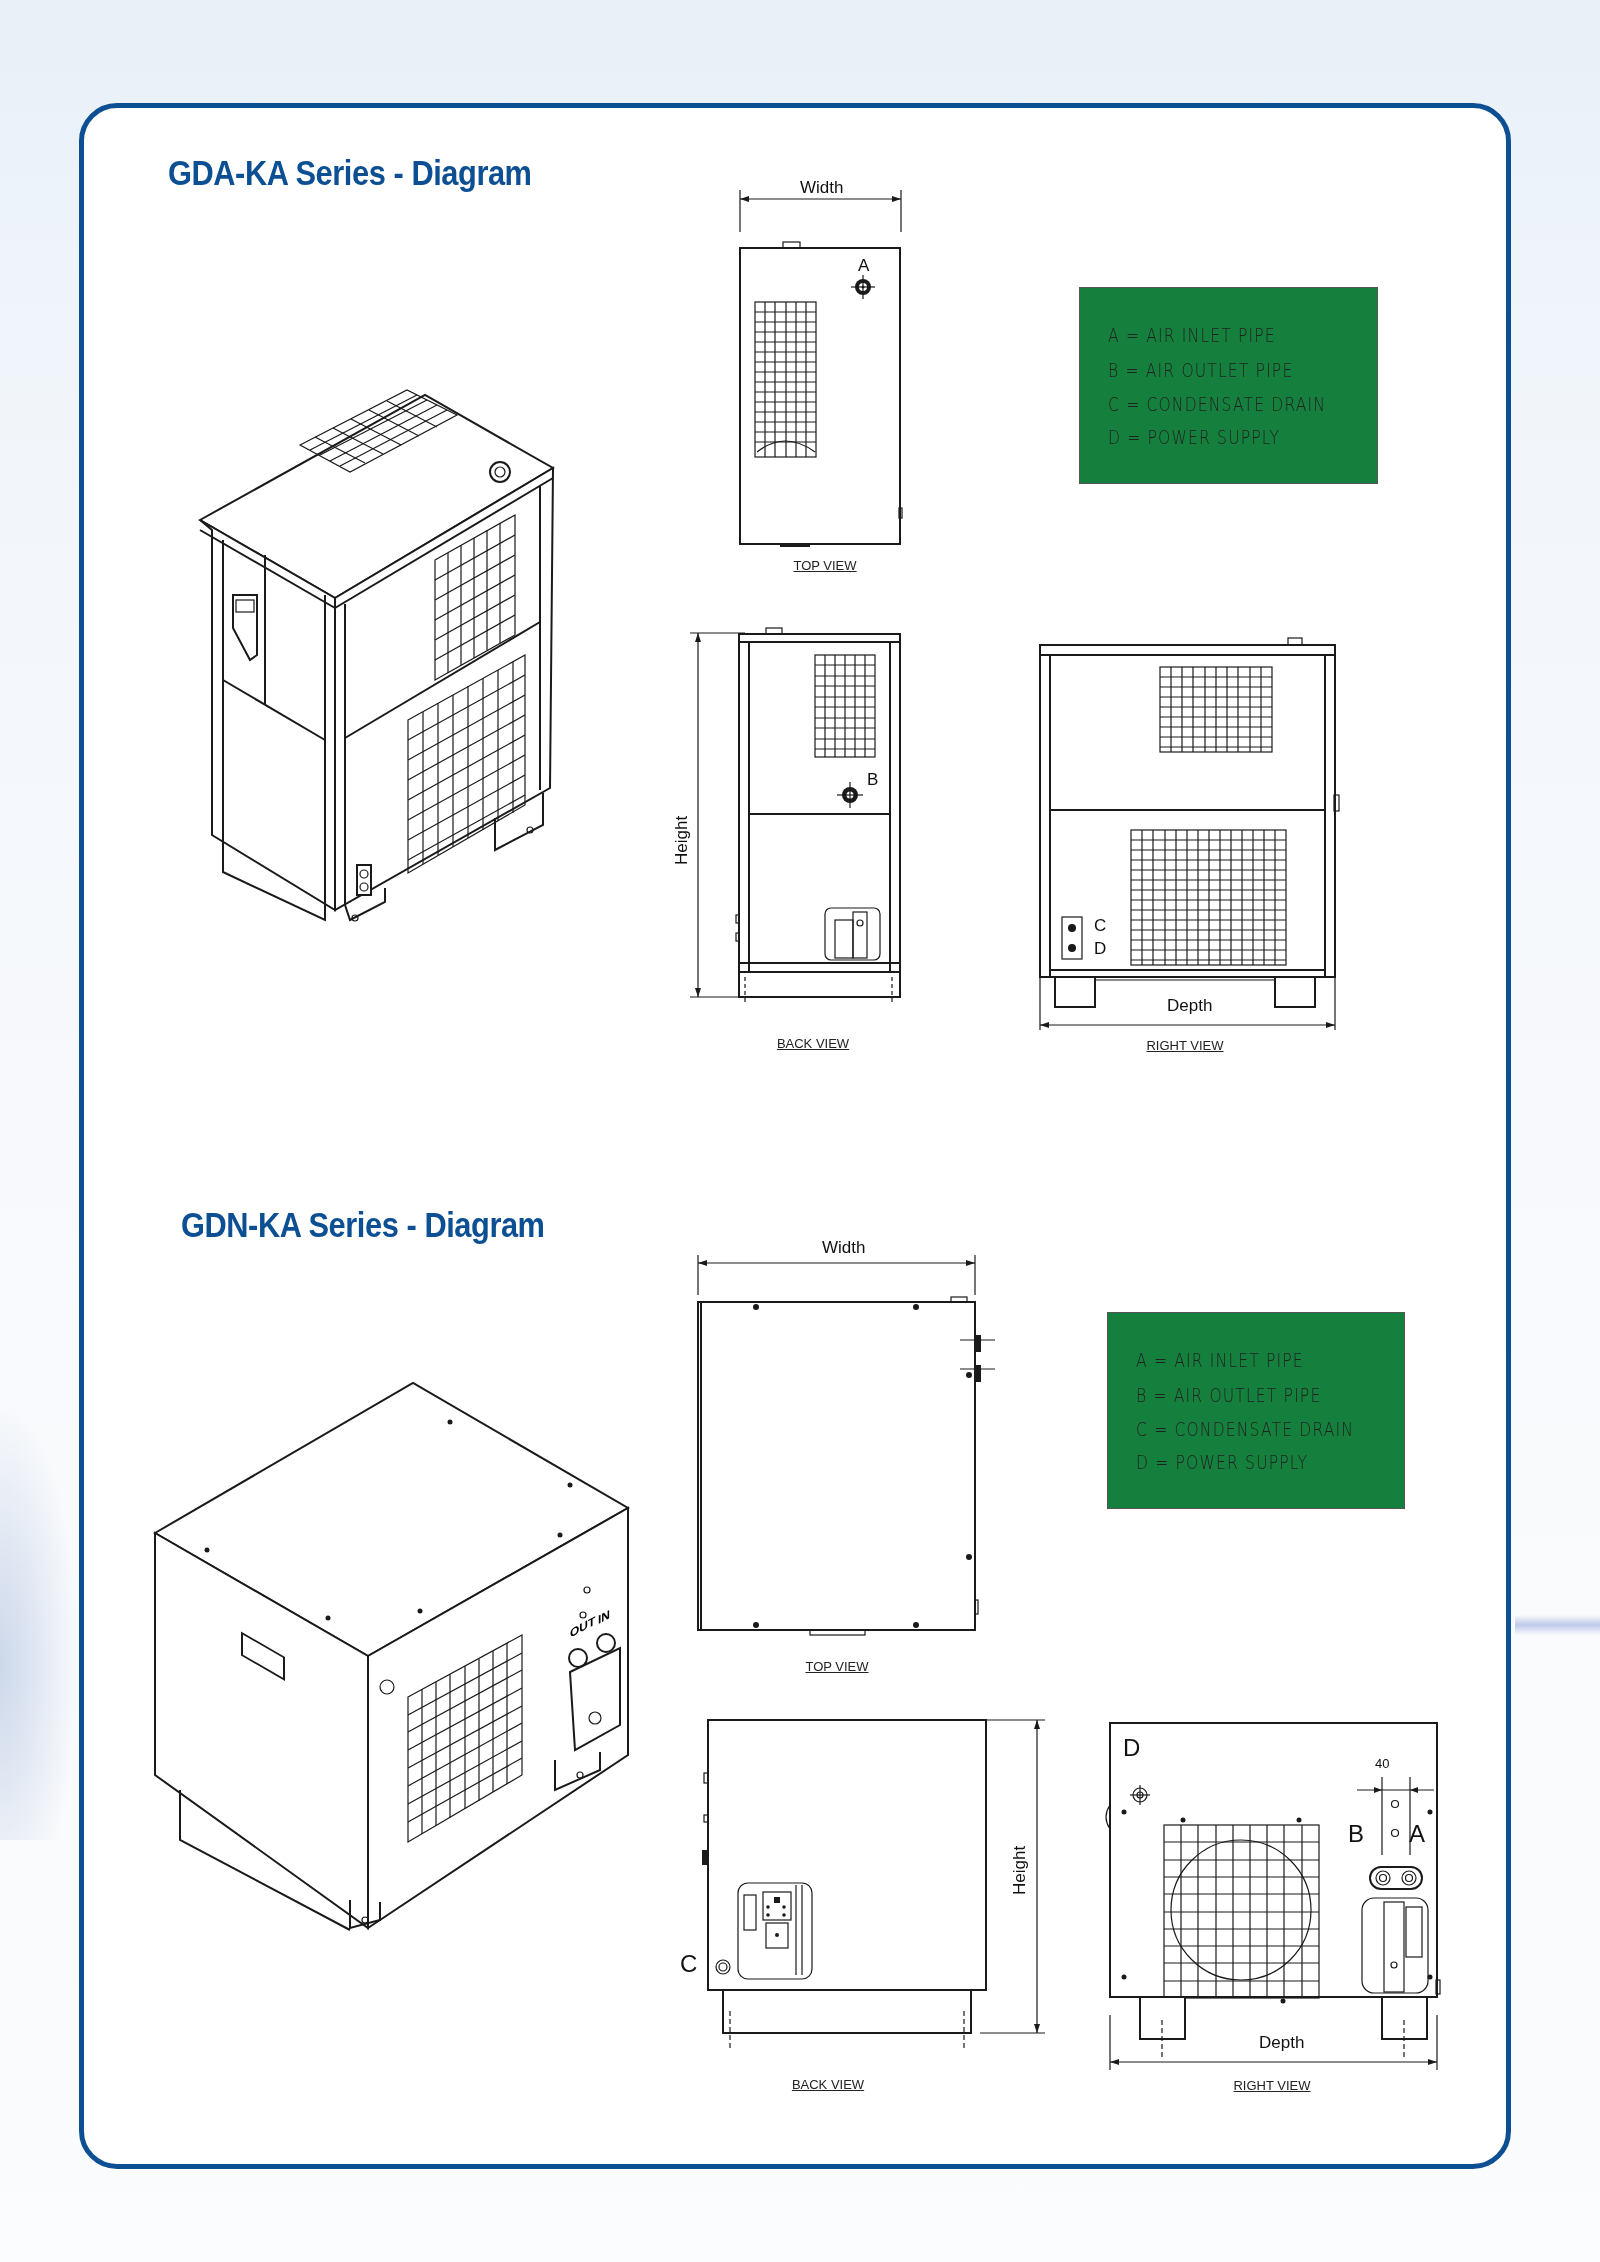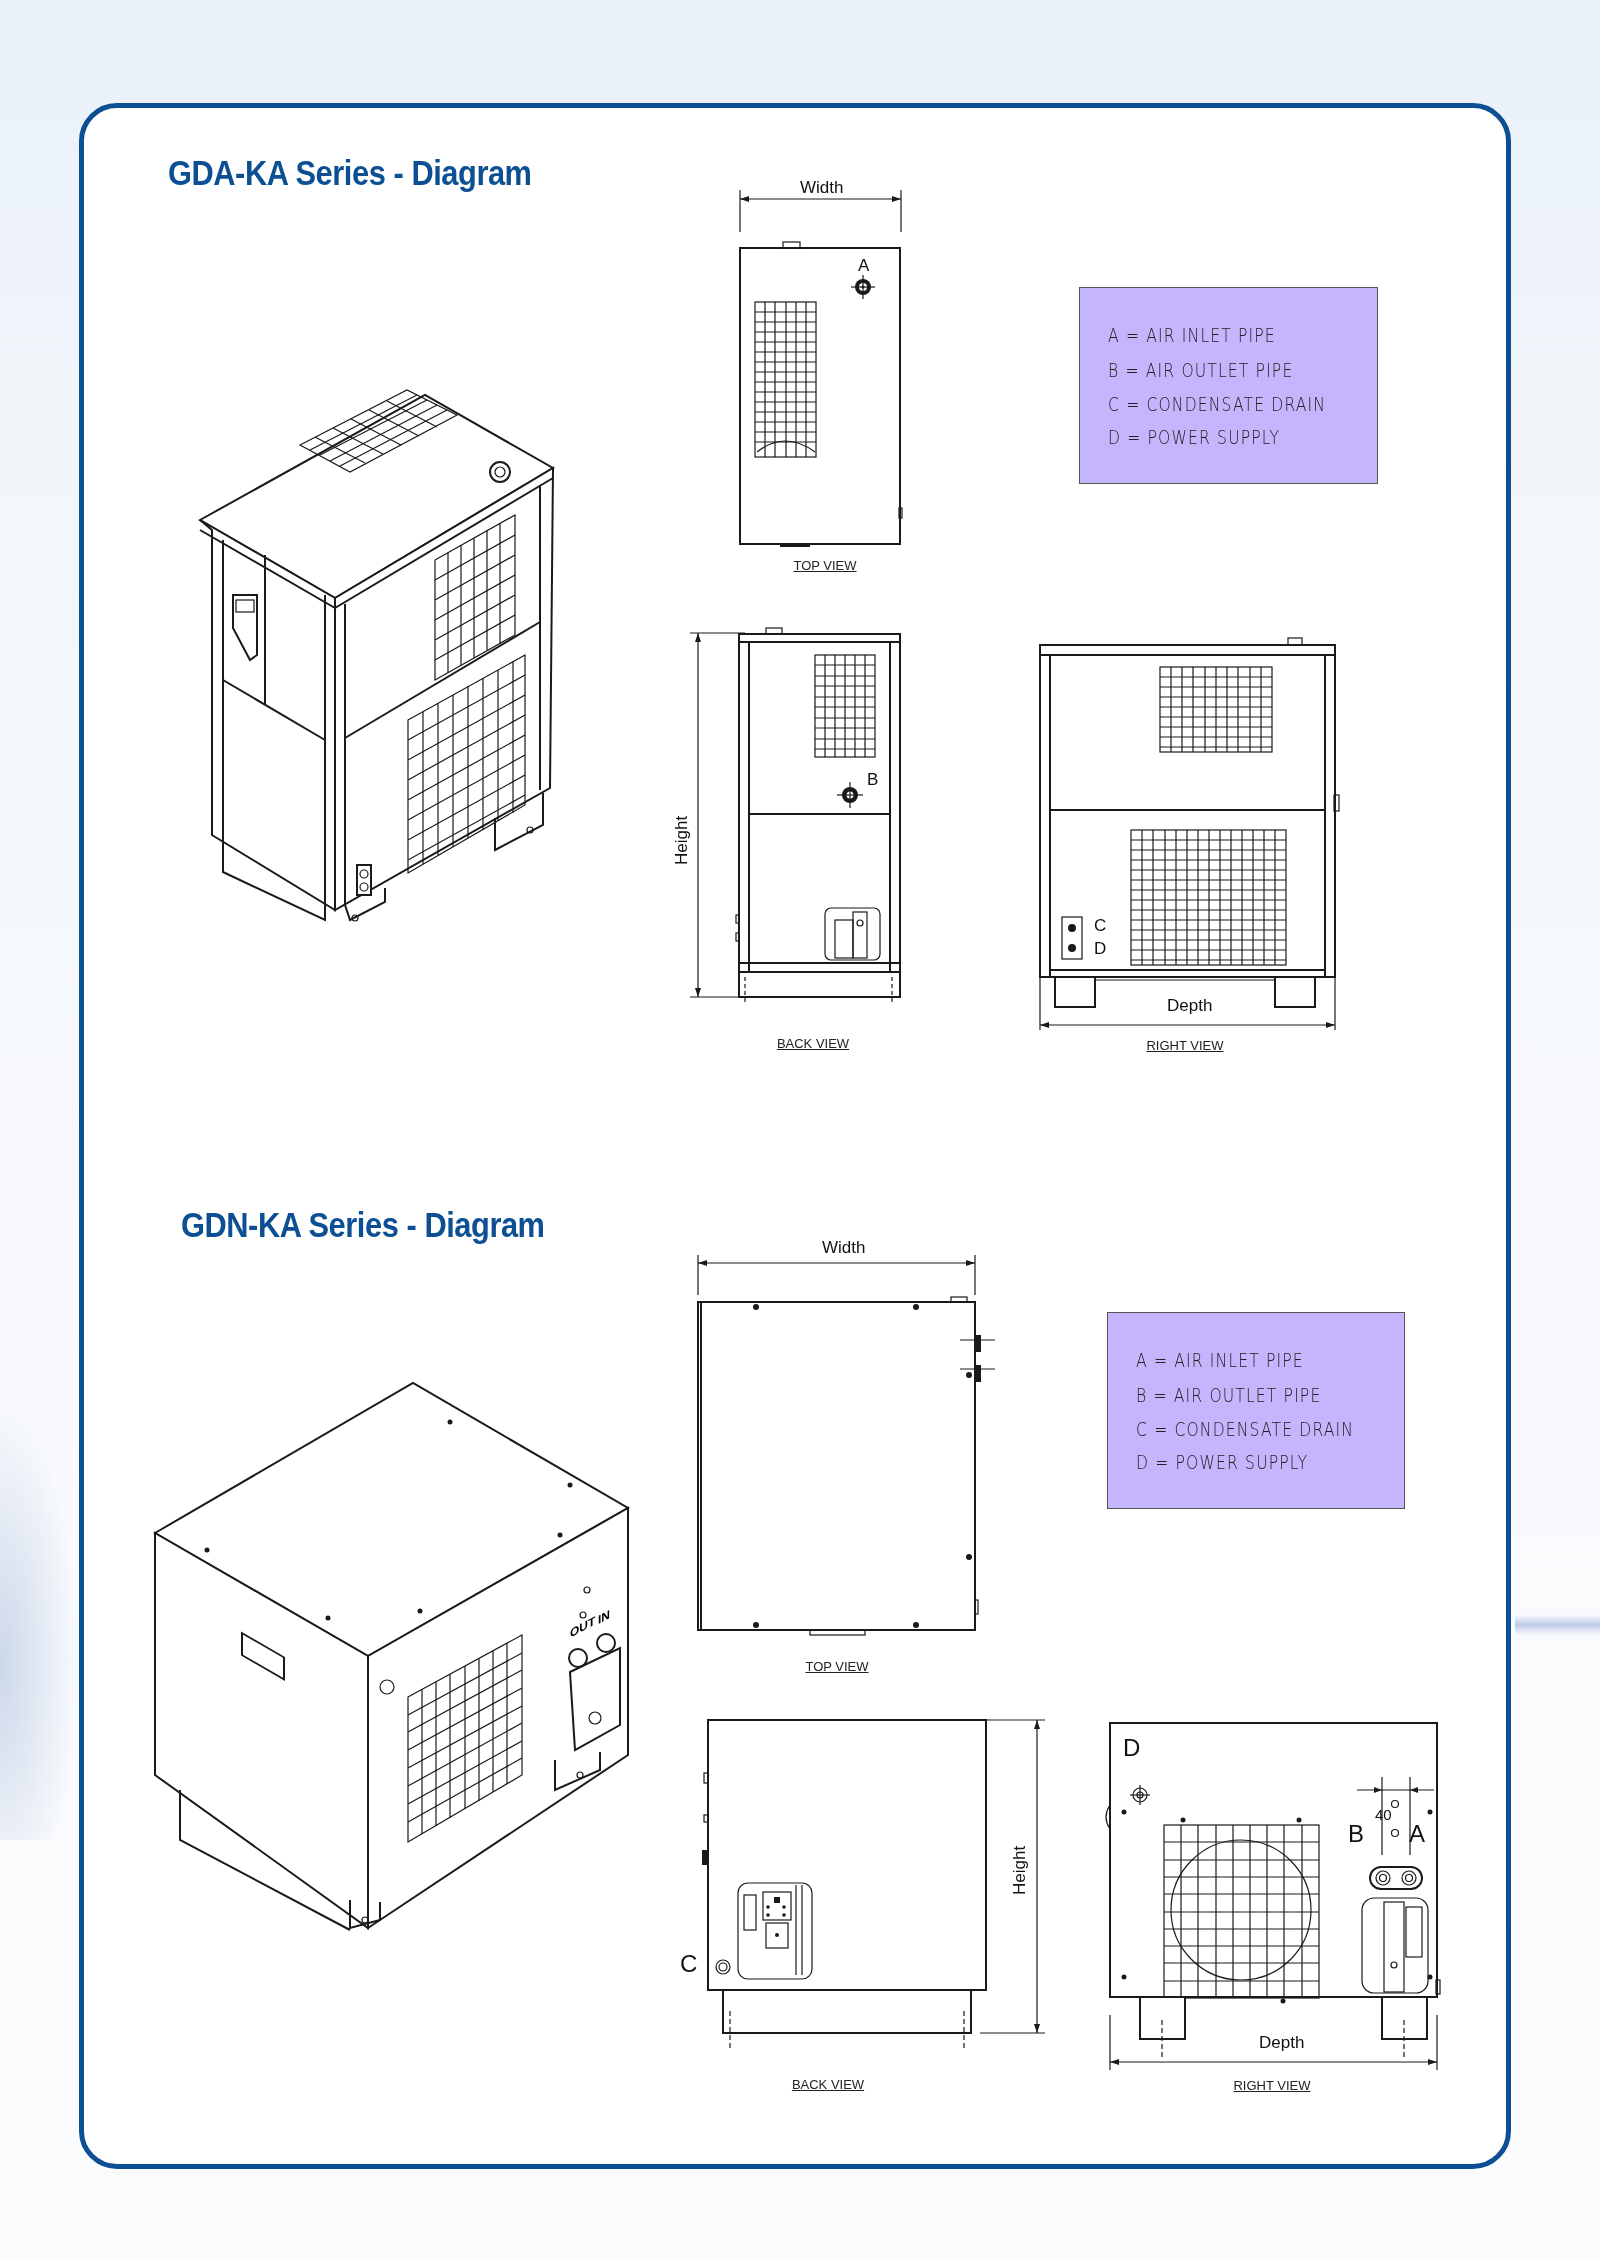--- a/index.html
+++ b/index.html
@@ -27,7 +27,7 @@
   .dim-label{position:absolute;font-size:17px;color:#111;white-space:nowrap;}
   .dim-label.vert{transform:rotate(-90deg);transform-origin:left top;}
   .legend-box{
-    position:absolute;border:1.5px solid #555;background:#c4b5fd;box-sizing:border-box;
+    position:absolute;border:1.5px solid #555;background:#15803d;box-sizing:border-box;
   }
   .legend-item{
     position:absolute;left:28px;font-family:"DejaVu Sans",sans-serif;font-size:19px;color:#222;

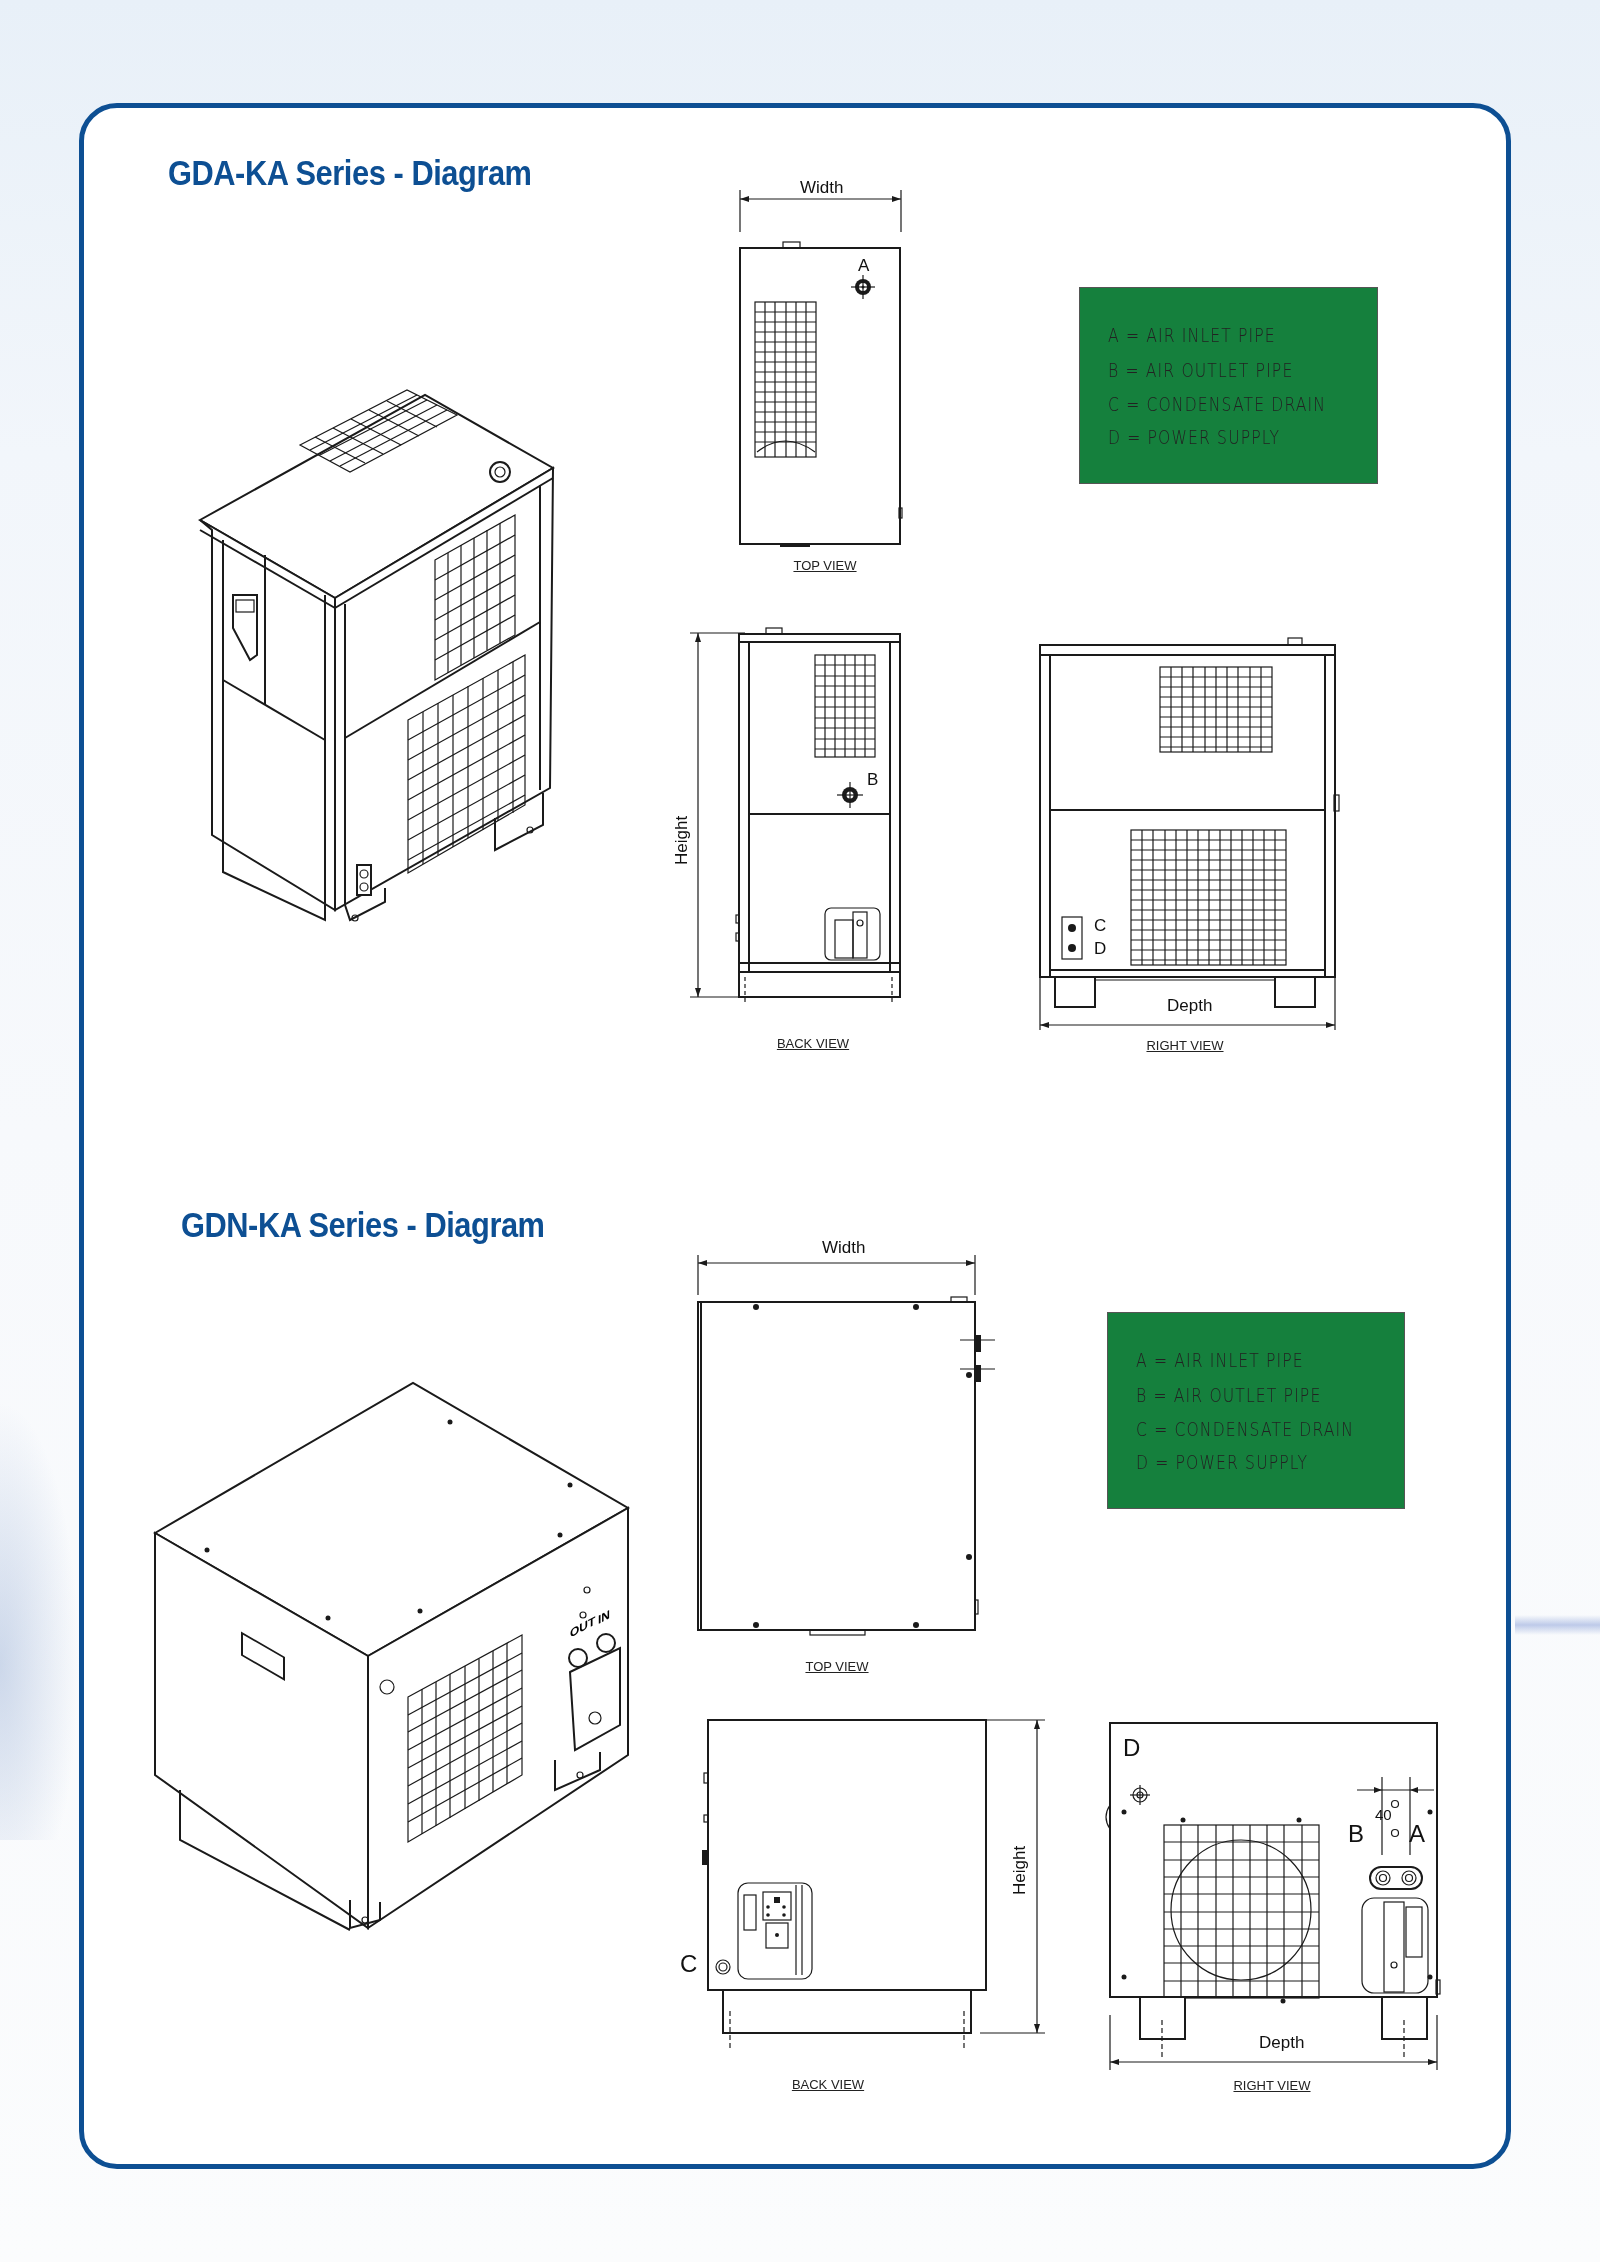--- a/index.html
+++ b/index.html
@@ -526,7 +526,7 @@
 <div class="port-label" style="left:1123px;top:1734px;font-size:24px;">D</div>
 <div class="port-label" style="left:1348px;top:1820px;font-size:24px;">B</div>
 <div class="port-label" style="left:1409px;top:1820px;font-size:24px;">A</div>
-<div class="dim-label" style="left:1375px;top:1806px;font-size:15px;">40</div>
+<div class="dim-label" style="left:1375px;top:1756px;font-size:13px;">40</div>
 <div class="dim-label" style="left:1259px;top:2033px;">Depth</div>
 <div class="view-caption" style="left:1272px;top:2078px;">RIGHT VIEW</div>
 

